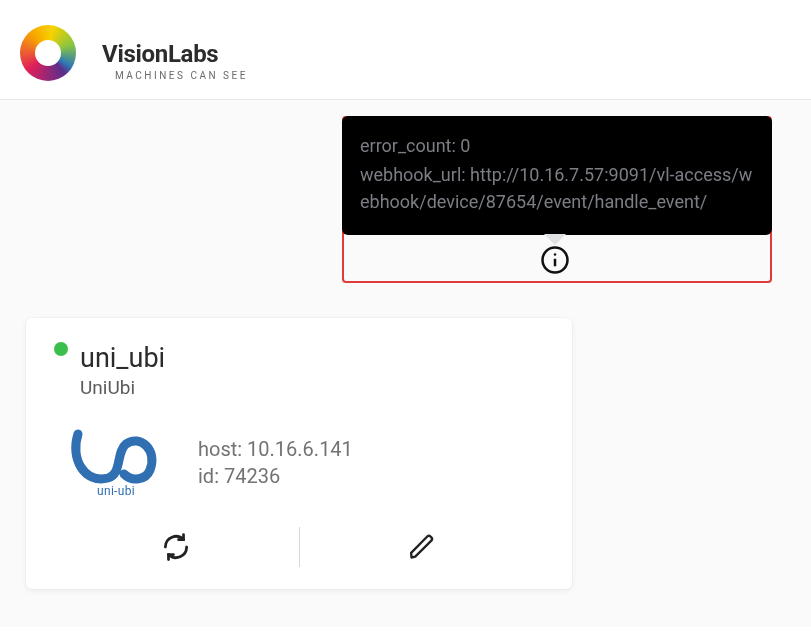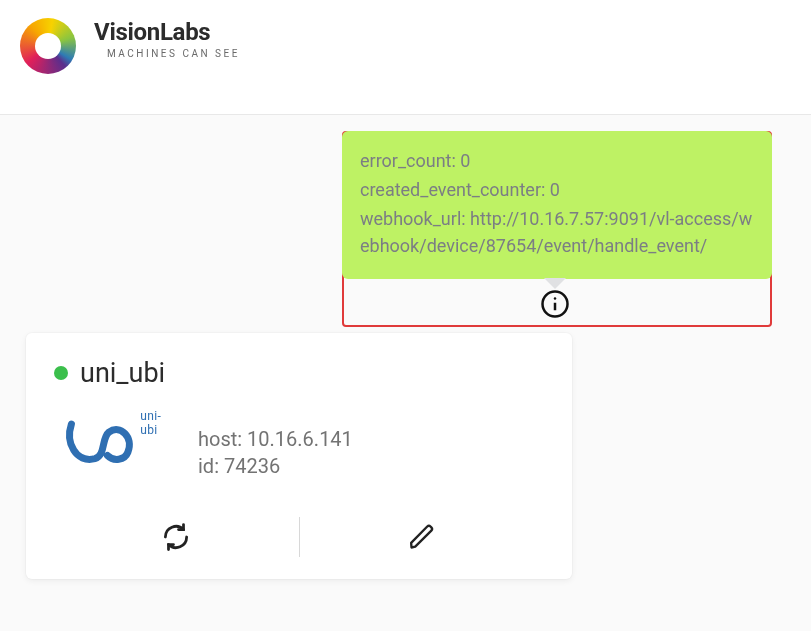--- a/index.html
+++ b/index.html
@@ -13,10 +13,11 @@
     }
     .header {
       display: flex;
-      align-items: flex-start;
+      align-items: flex-end;
       padding: 18px 20px 18px 20px;
       border-bottom: 1px solid #e8e8e8;
-      height: 115px;
+      height: 100px;
+      gap: 8px;
     }
     .logo-ring {
       width: 56px;

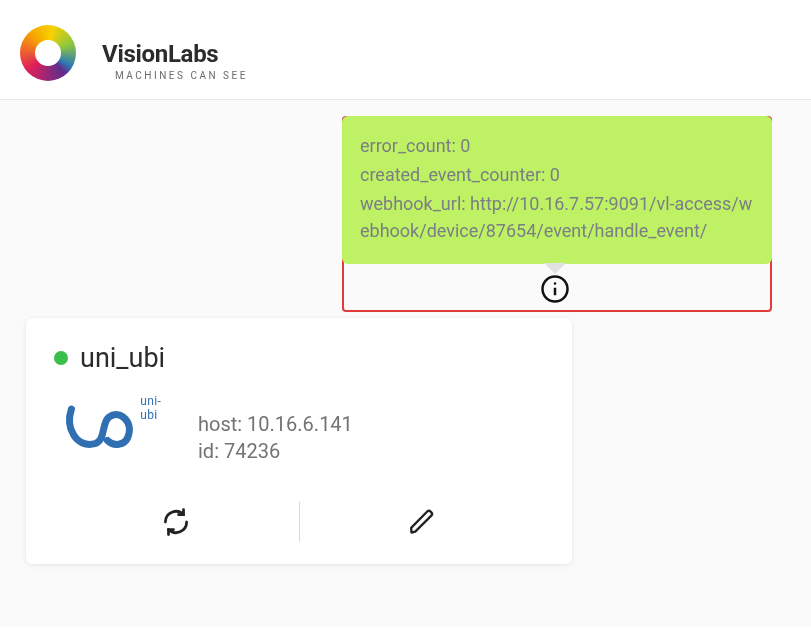--- a/index.html
+++ b/index.html
@@ -54,7 +54,7 @@
       padding-bottom: 46px;
     }
     .tooltip {
-      background: #bef264;
+      background: #000000;
       border-radius: 6px;
       padding: 16px 18px 18px 18px;
       font-size: 18px;

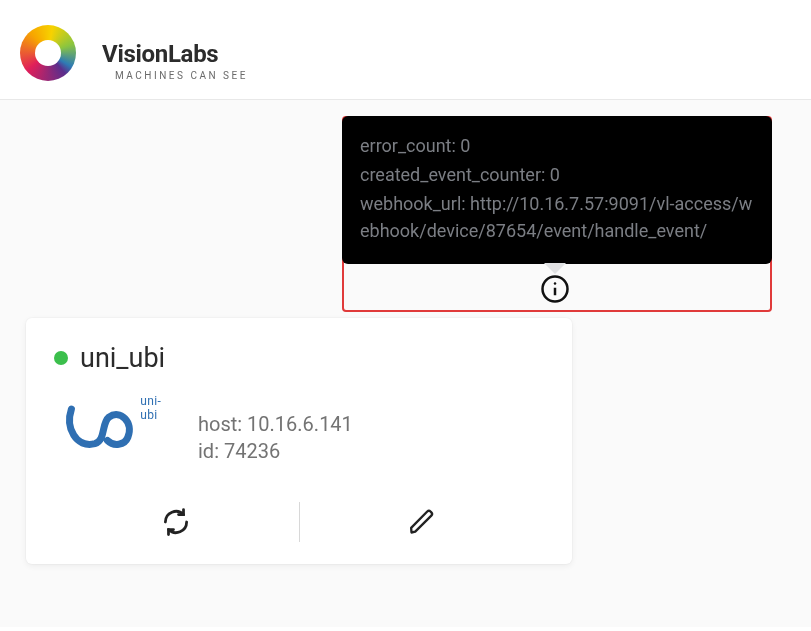--- a/index.html
+++ b/index.html
@@ -128,10 +128,6 @@
         <span>error_count:</span>
         <span>0</span>
       </div>
-      <div class="kv">
-        <span>created_event_counter:</span>
-        <span>0</span>
-      </div>
       <div class="url-block">
         <span>webhook_url:</span>
         <span>http://10.16.7.57:9091/vl-access/webhook/device/87654/event/handle_event/</span>

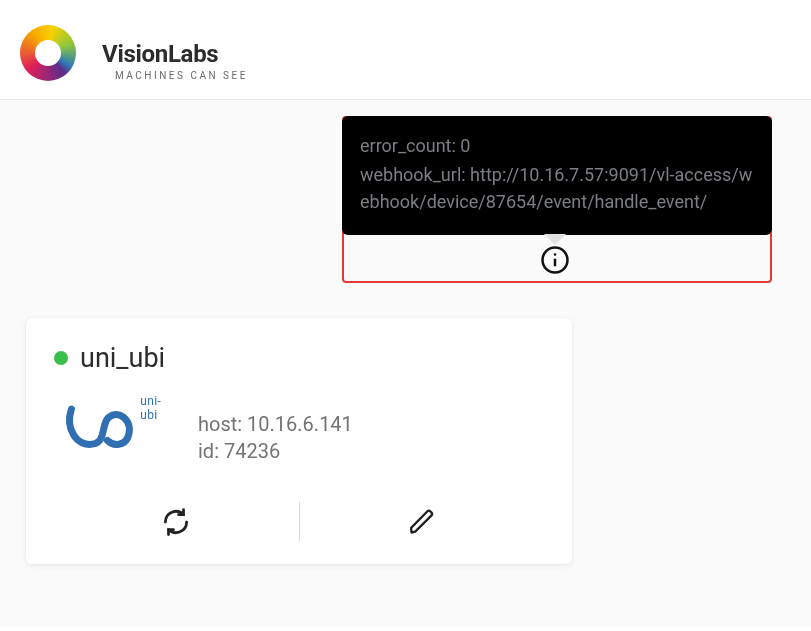--- a/index.html
+++ b/index.html
@@ -89,7 +89,7 @@
       padding: 24px 28px 20px 28px;
       position: relative;
     }
-    .card-title-row { display: flex; align-items: center; gap: 12px; }
+    .card-title-row { display: flex; align-items: flex-start; gap: 12px; }
     .status-dot { width: 14px; height: 14px; background: #3bbf4c; border-radius: 50%; }
     .card-title { font-size: 27px; color: #2c2c2c; font-weight: 400; }
     .card-subtitle { font-size: 19px; color: #5c5c5c; margin-left: 26px; margin-top: 2px; }

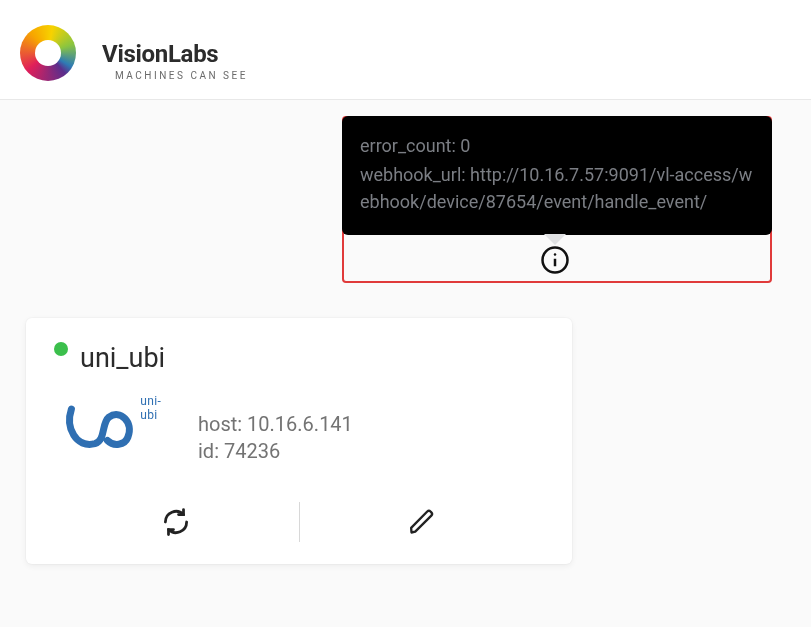--- a/index.html
+++ b/index.html
@@ -147,6 +147,7 @@
       <div class="status-dot"></div>
       <div class="card-title">uni_ubi</div>
     </div>
+    <div class="card-subtitle">UniUbi</div>
 
     <div class="card-body">
       <div class="vendor-logo">

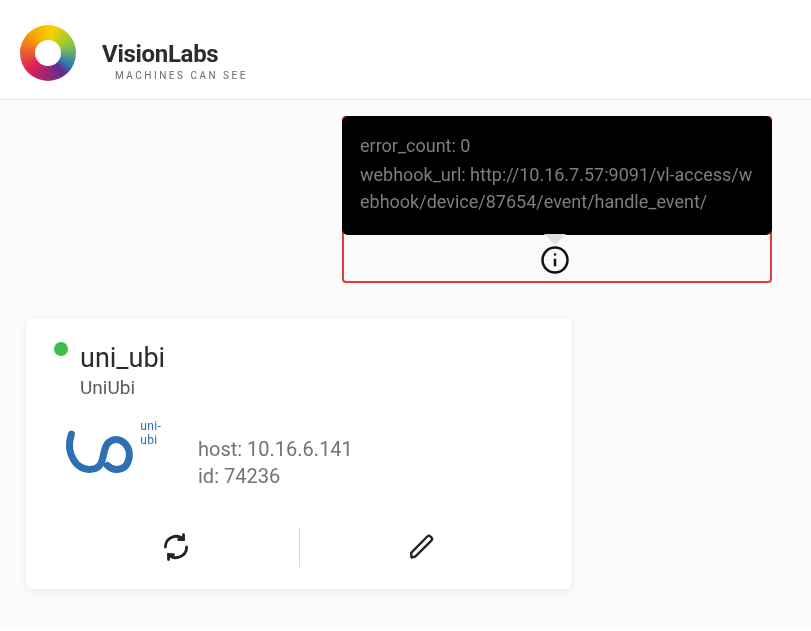--- a/index.html
+++ b/index.html
@@ -94,7 +94,7 @@
     .card-title { font-size: 27px; color: #2c2c2c; font-weight: 400; }
     .card-subtitle { font-size: 19px; color: #5c5c5c; margin-left: 26px; margin-top: 2px; }
     .card-body { display: flex; align-items: center; gap: 28px; margin-top: 24px; margin-left: 8px; }
-    .vendor-logo { width: 108px; height: 80px; display: flex; flex-direction: row; align-items: flex-start; justify-content: center; }
+    .vendor-logo { width: 108px; height: 80px; display: flex; flex-direction: column; align-items: center; justify-content: center; }
     .vendor-logo svg { display: block; }
     .vendor-caption { font-size: 12px; color: #2f6fb2; margin-top: -4px; letter-spacing: 0.3px; }
     .info-list { font-size: 20px; color: #737373; line-height: 1.35; }

